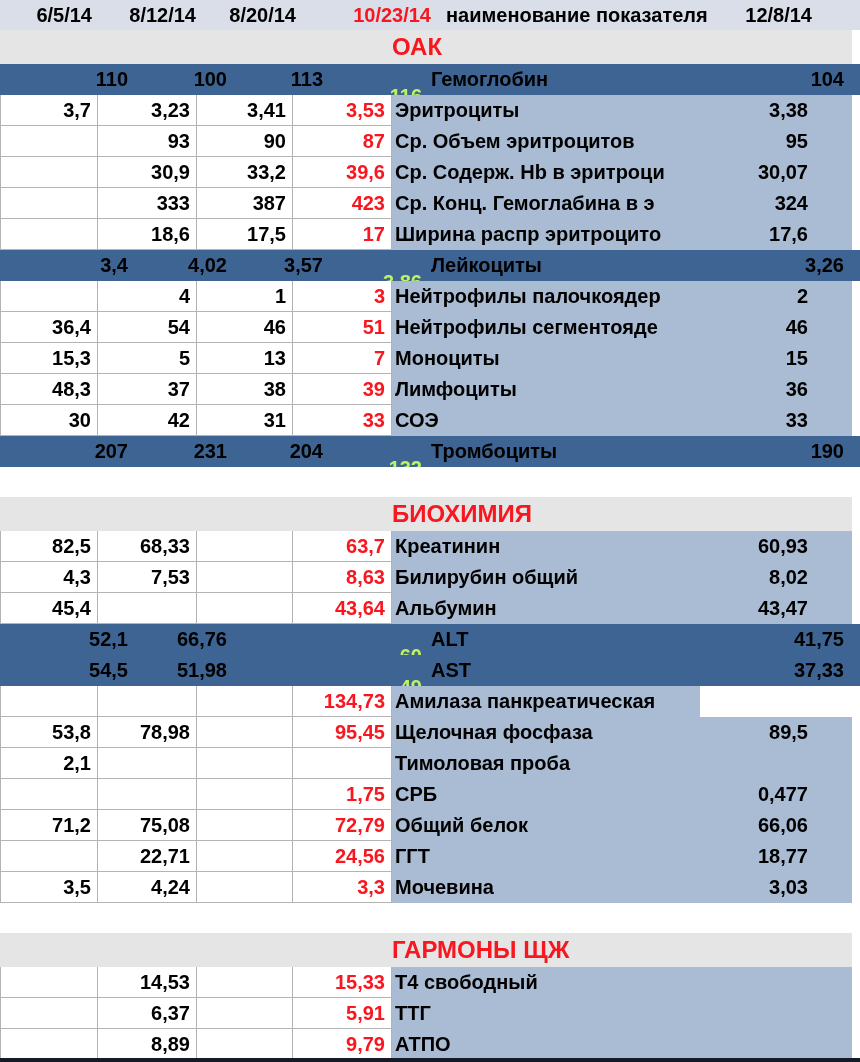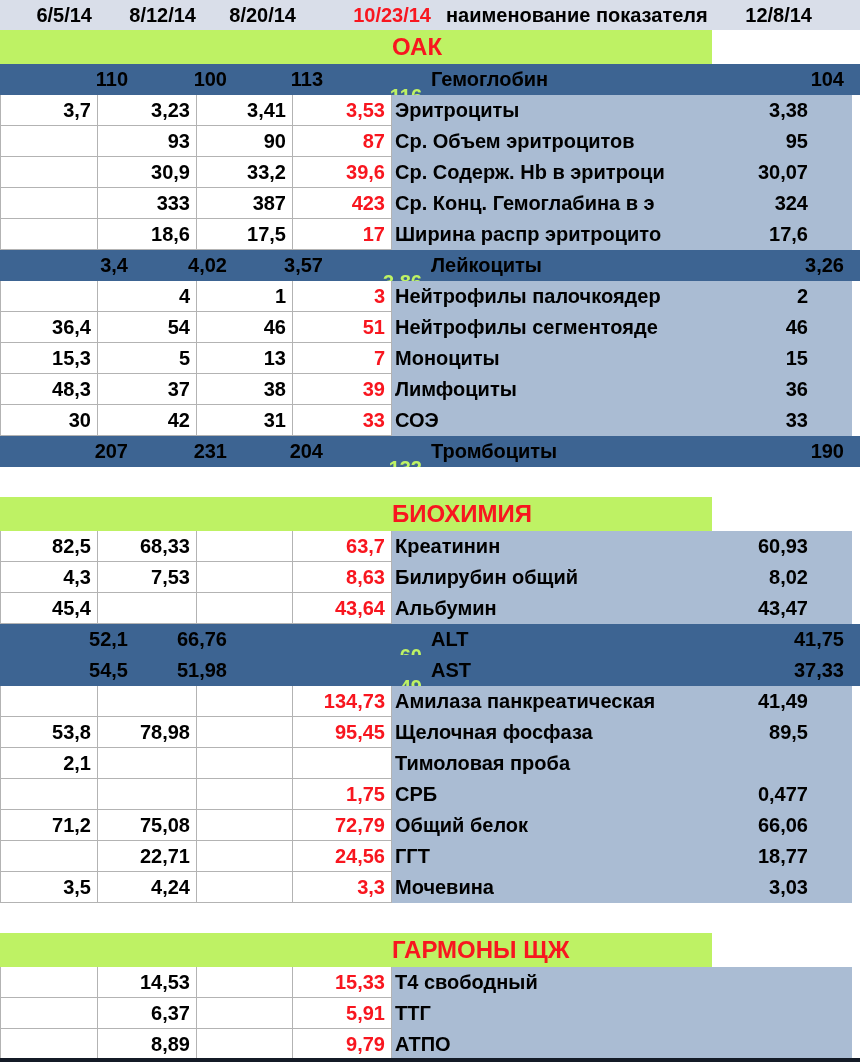--- a/index.html
+++ b/index.html
@@ -31,8 +31,8 @@
   .hc5{left:660px;width:152px;}
   
   .band{
-    height:34px;width:712px;
-    background:#bef264;
+    height:34px;width:852px;
+    background:#e5e5e5;
   }
   .band-title{
     display:inline-block;

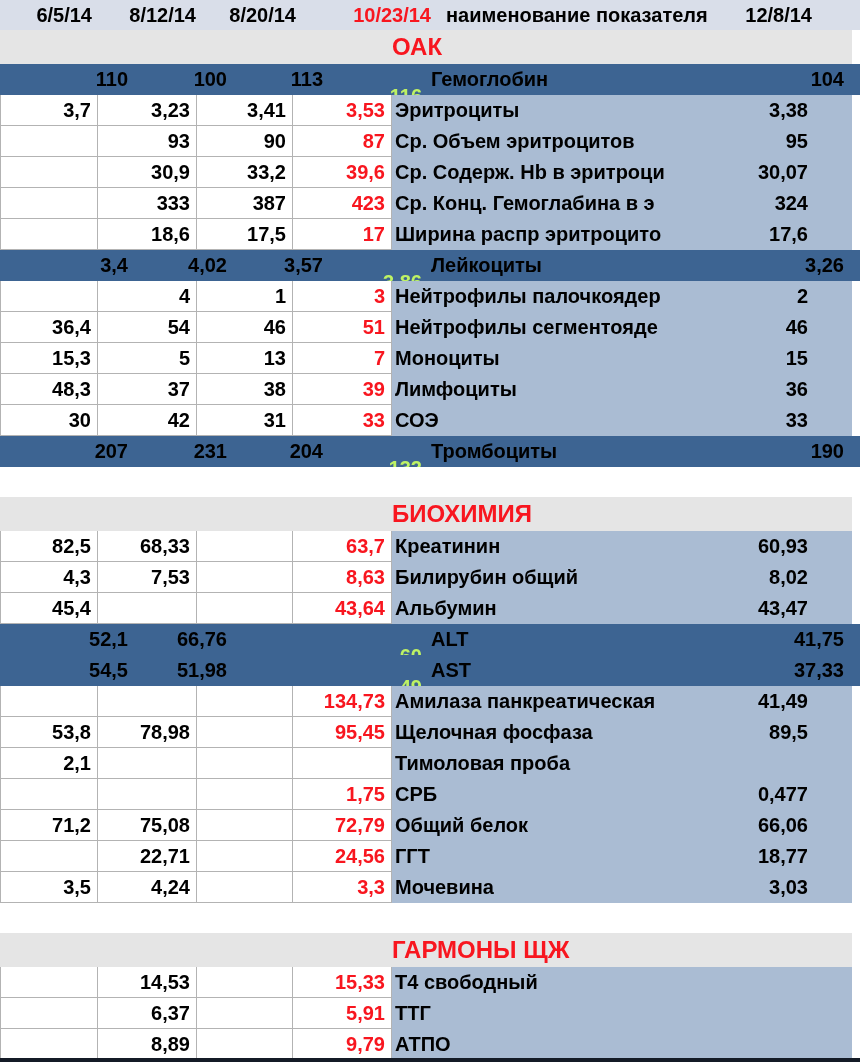--- a/index.html
+++ b/index.html
@@ -248,7 +248,6 @@
         <div class="c c3"></div>
         <div class="c c4">134,73</div>
         <div class="c name">Амилаза панкреатическая</div>
-        <div class="c c5">41,49</div>
       </div>
       <div class="row">
         <div class="c c1">53,8</div>

